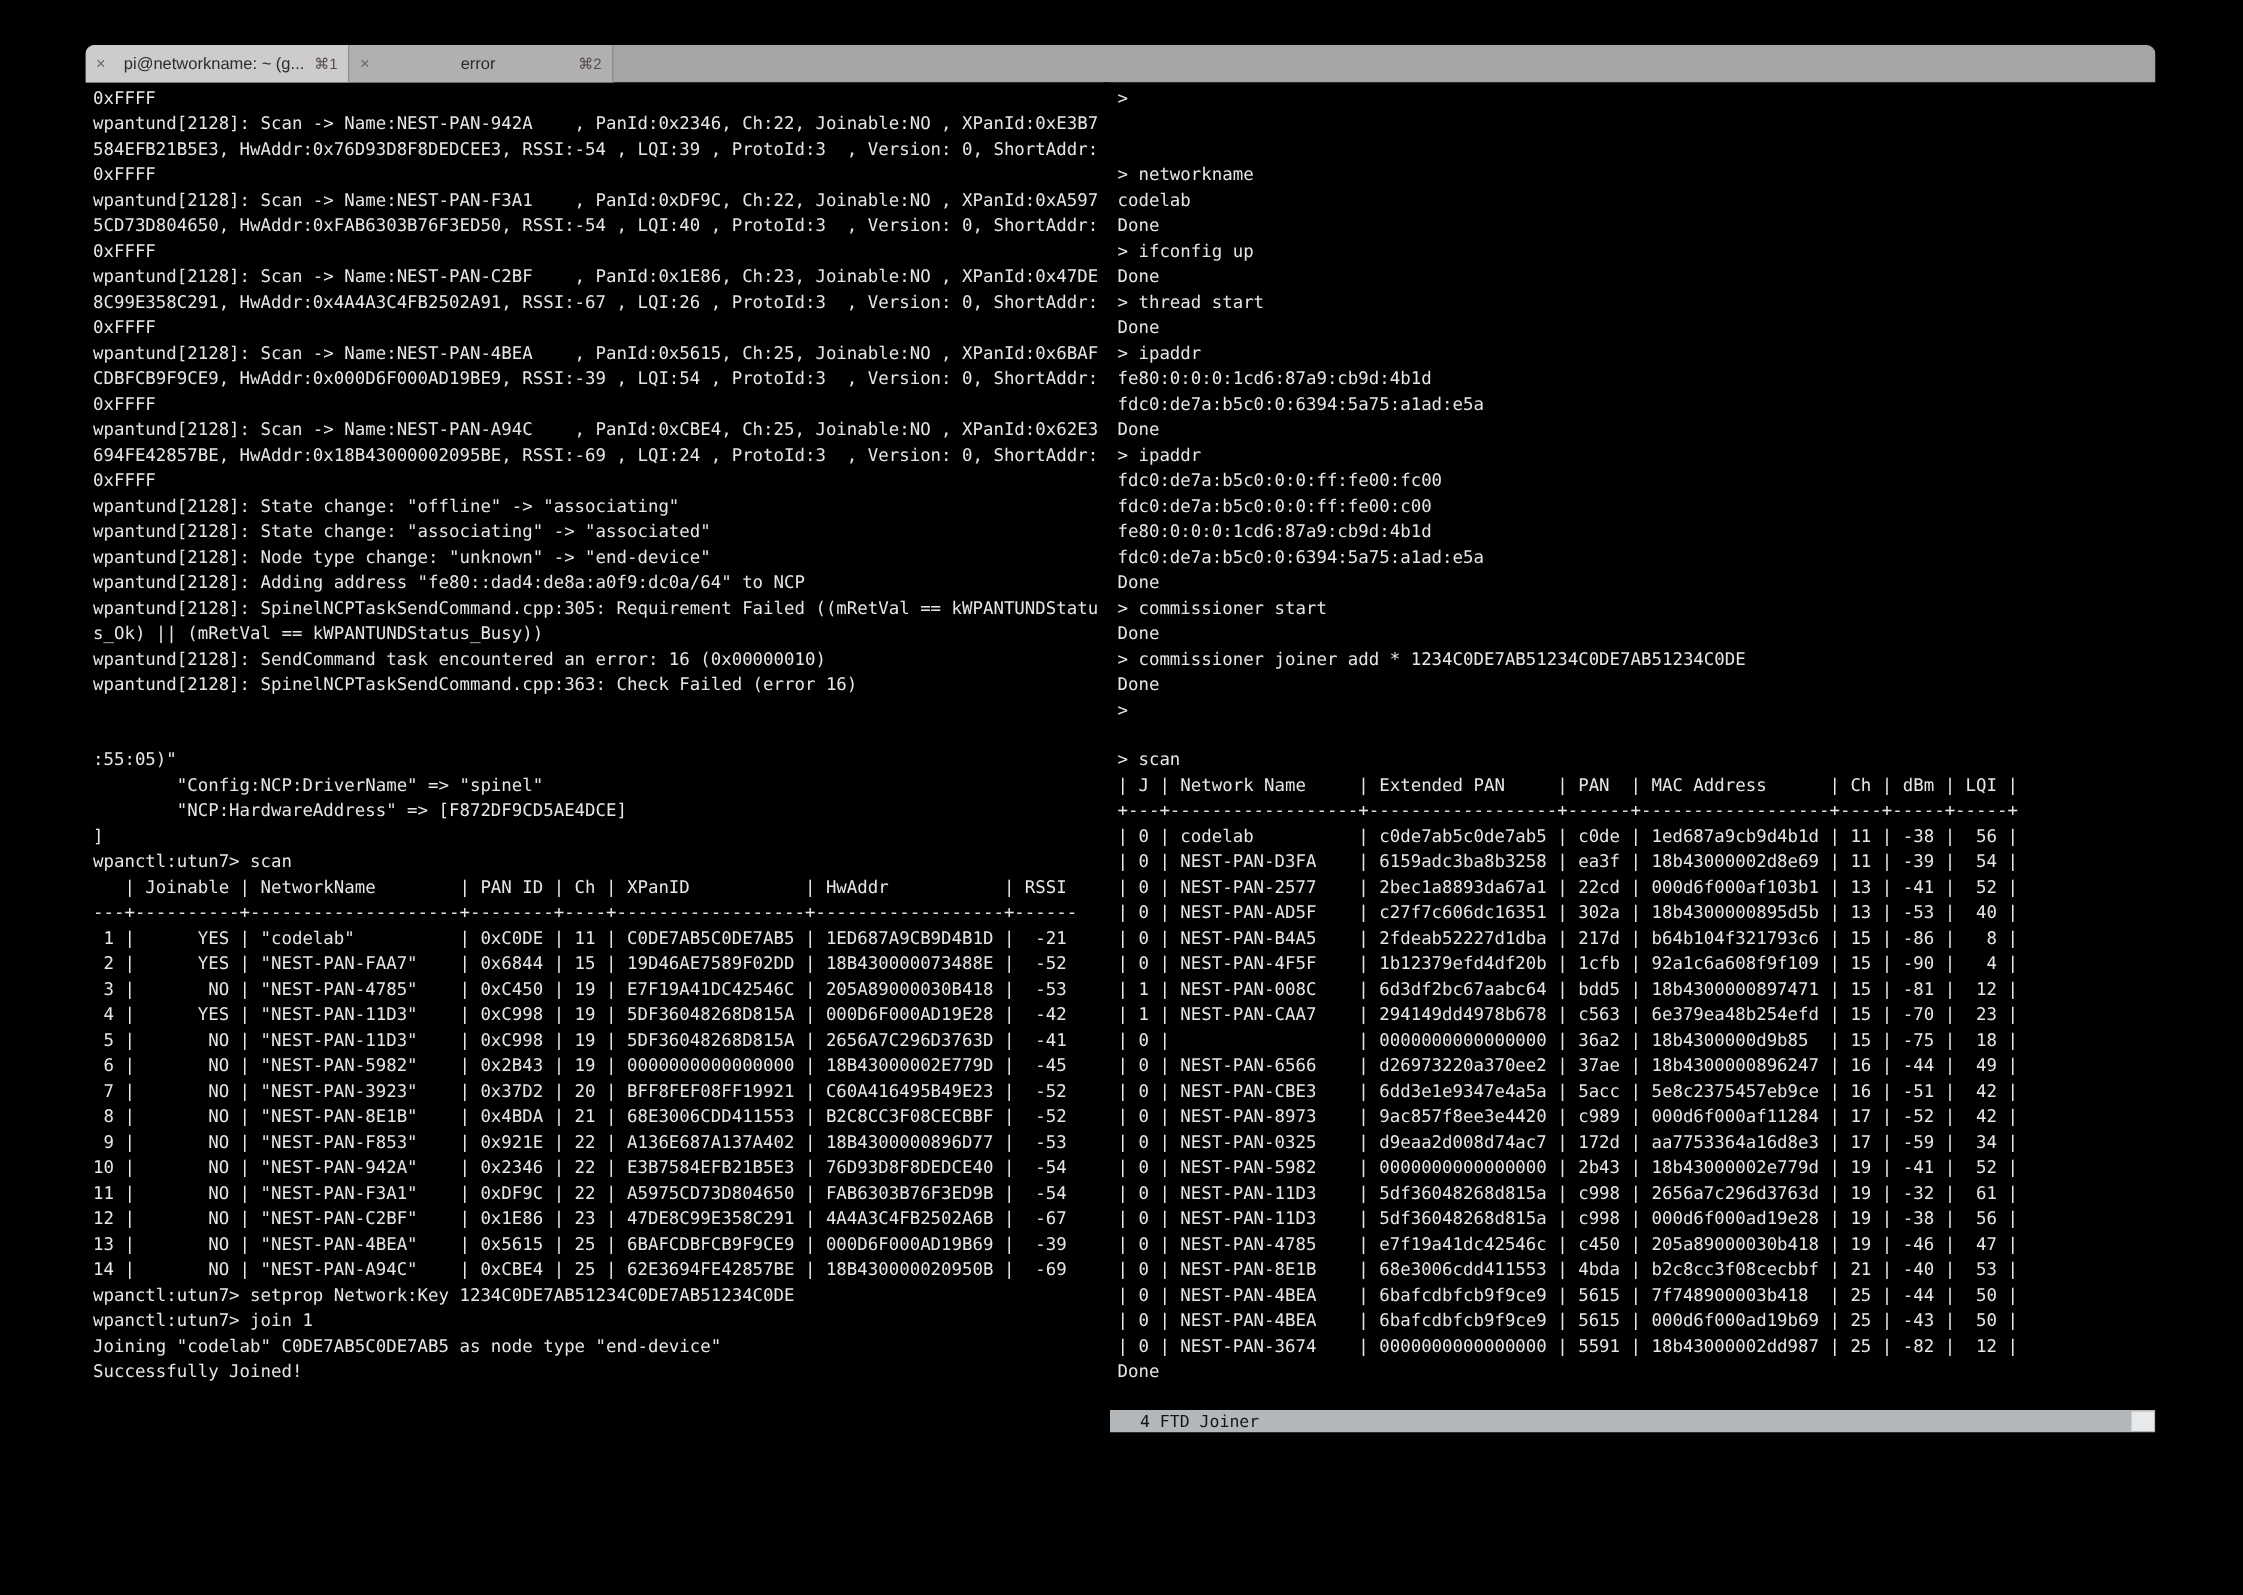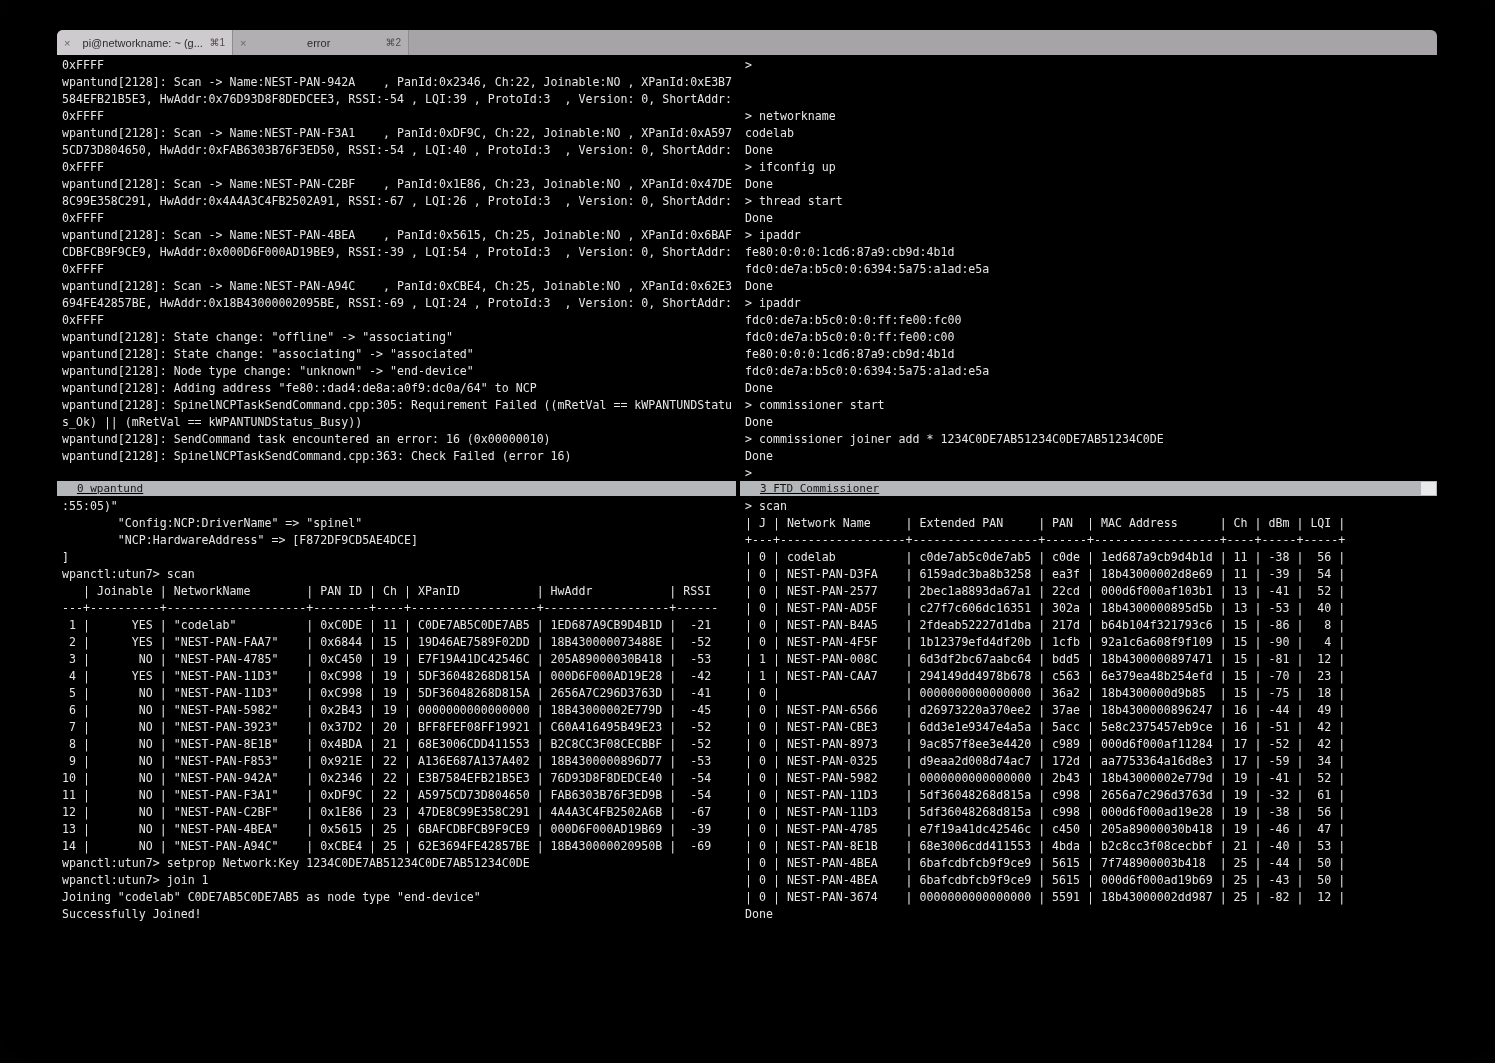--- a/index.html
+++ b/index.html
@@ -19,7 +19,7 @@
   .tab-label{flex:1;text-align:center;font-size:11px;color:#2c2c2c;white-space:nowrap;overflow:hidden;}
   .tab-shortcut{font-size:10px;color:#4e4b4e;}
   .term{height:900px;display:flex;flex-direction:column;background:#000;}
-  .prow{display:flex;text-decoration:underline;}
+  .prow{display:flex;}
   .prow.top{height:441px;}
   .prow.bottom{height:459px;}
   .pane{display:flex;flex-direction:column;overflow:hidden;}

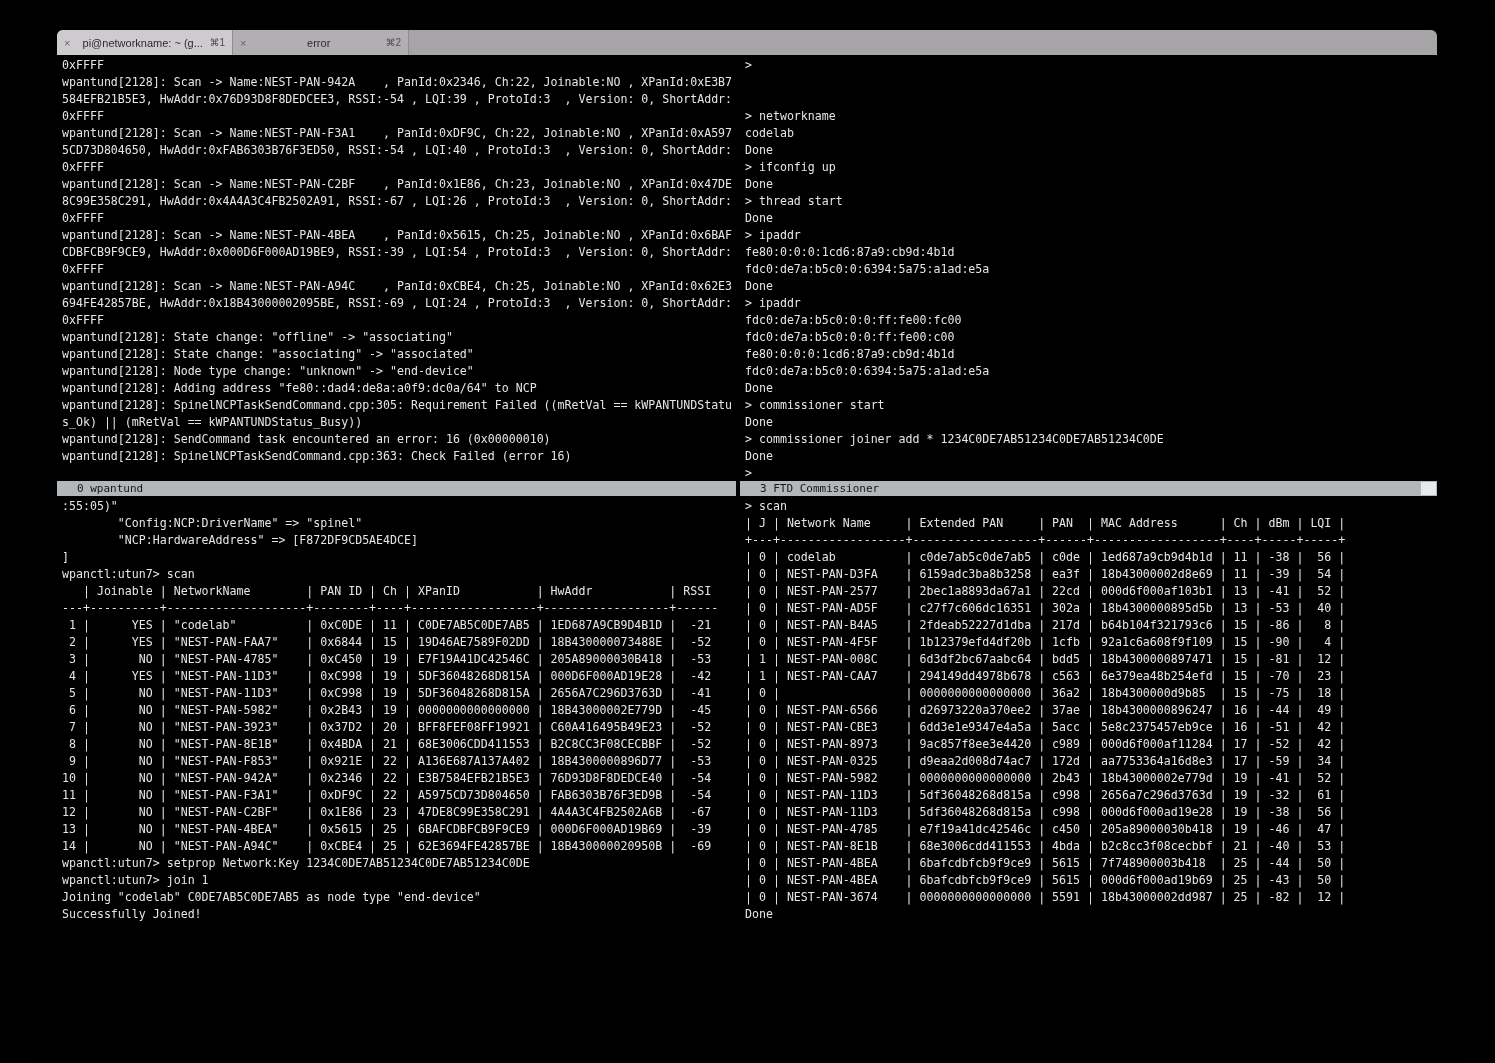--- a/index.html
+++ b/index.html
@@ -82,7 +82,6 @@
 wpantund[2128]: SendCommand task encountered an error: 16 (0x00000010)
 wpantund[2128]: SpinelNCPTaskSendCommand.cpp:363: Check Failed (error 16)</pre>
         </div>
-        <div class="caption"><span>0 wpantund</span></div>
       </div>
       <div class="pdiv"></div>
       <div class="pane pright">

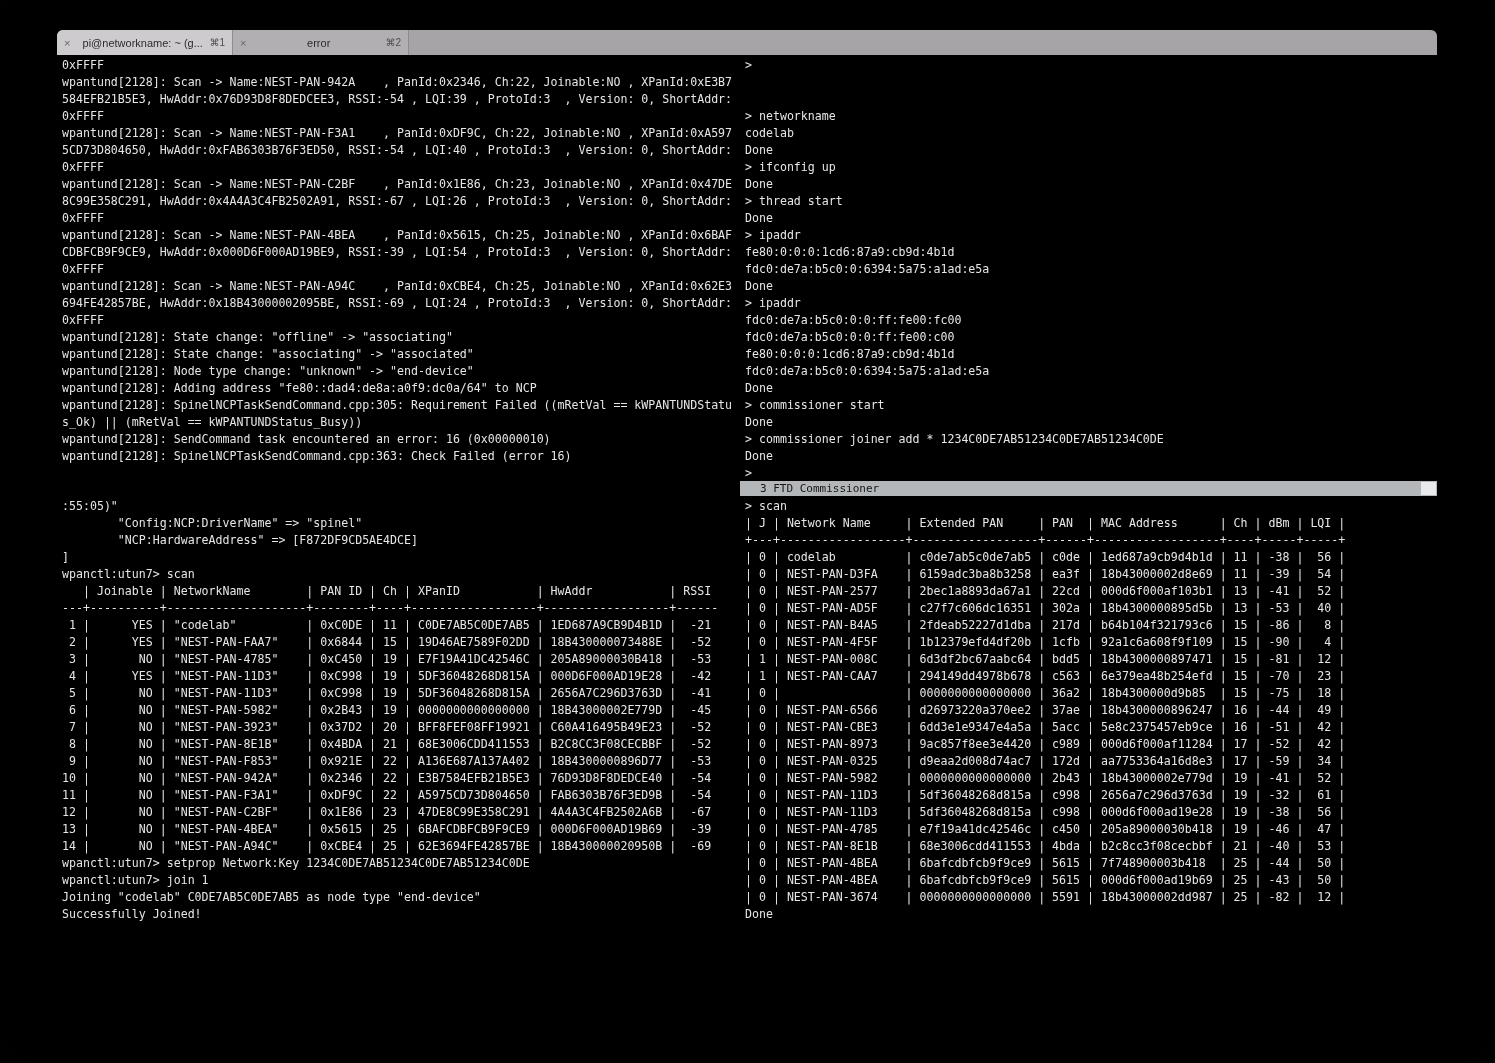--- a/index.html
+++ b/index.html
@@ -112,7 +112,6 @@
 Done
 &gt;</pre>
         </div>
-        <div class="caption"><span>3 FTD Commissioner</span><span class="indicator"></span></div>
       </div>
     </div>
 

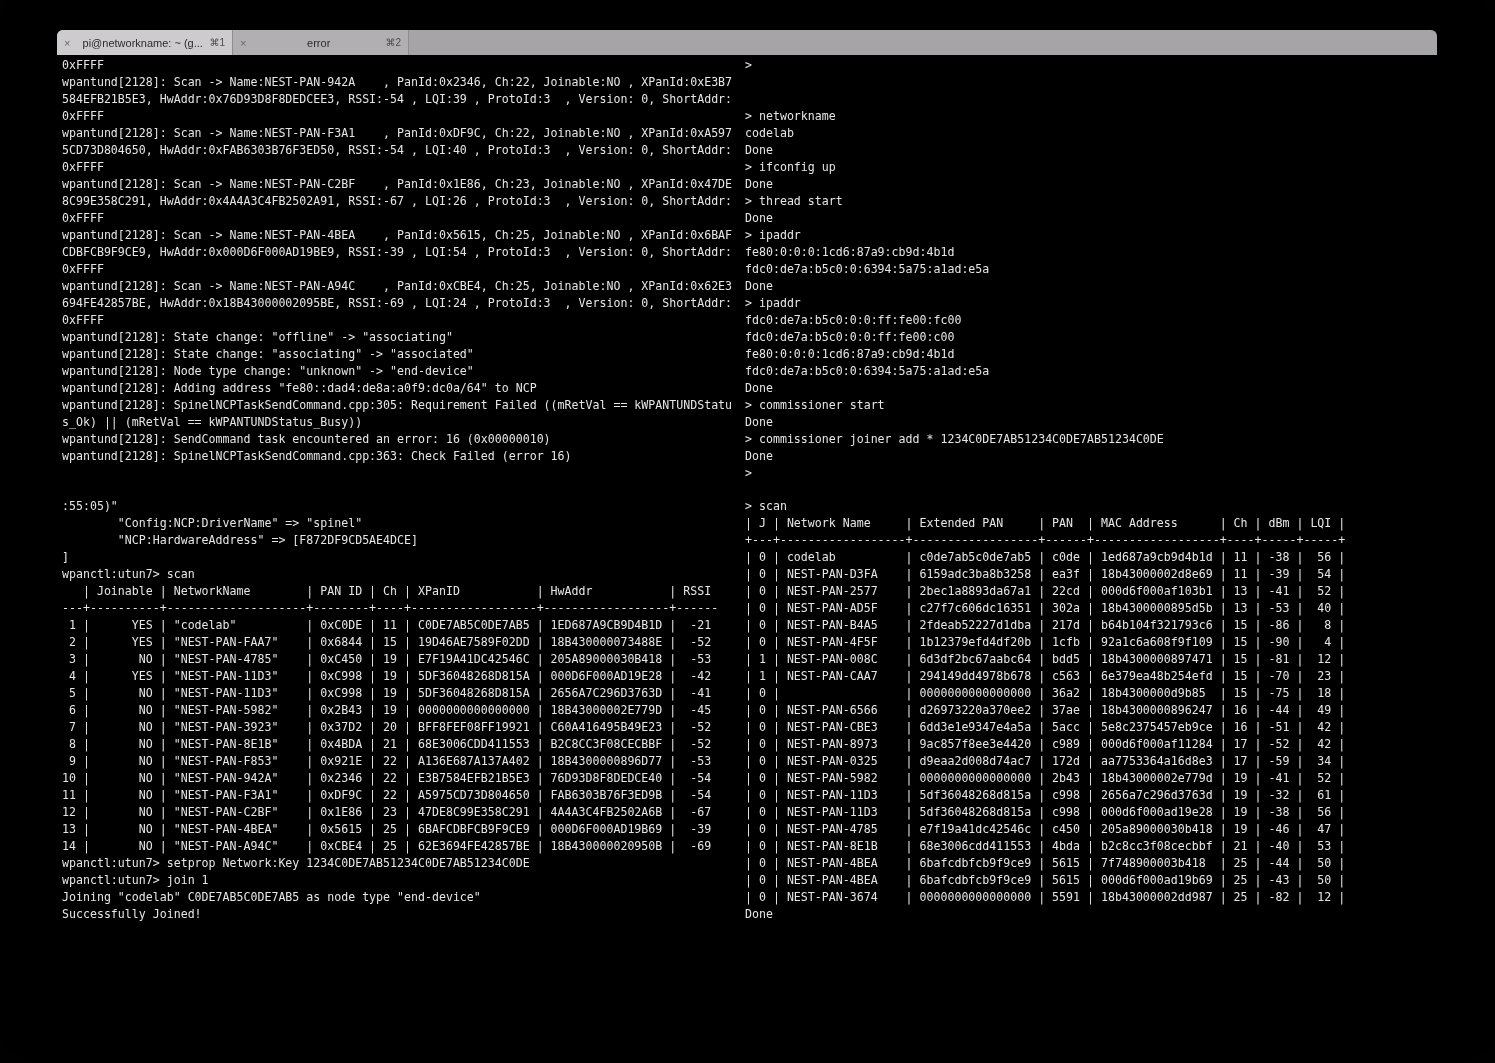--- a/index.html
+++ b/index.html
@@ -174,6 +174,7 @@
 | 0 | NEST-PAN-3674    | 0000000000000000 | 5591 | 18b43000002dd987 | 25 | -82 |  12 |
 Done</pre>
         </div>
+        <div class="caption"><span>4 FTD Joiner</span><span class="indicator"></span></div>
       </div>
     </div>
 

